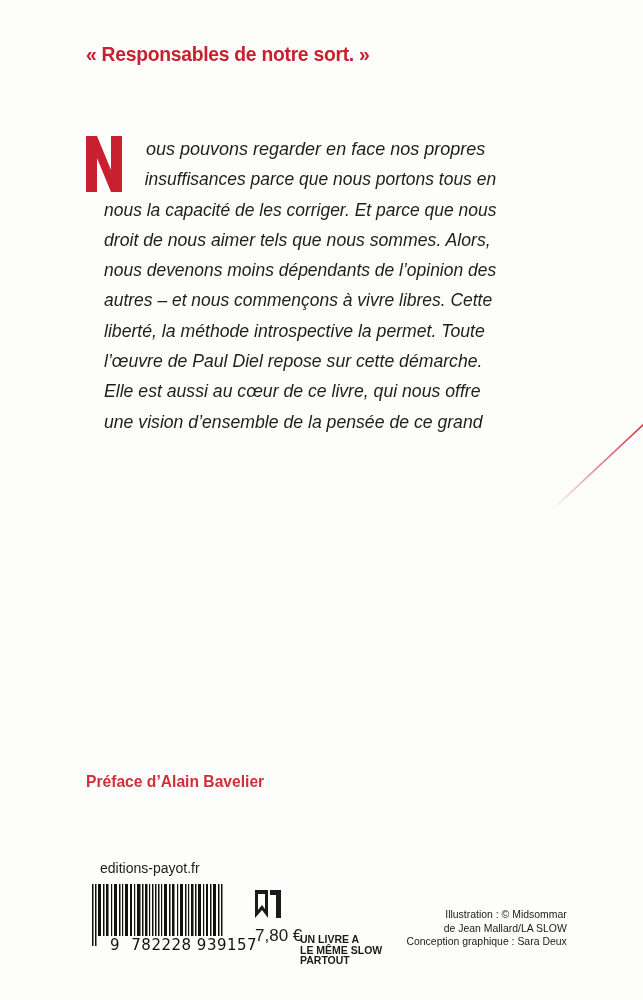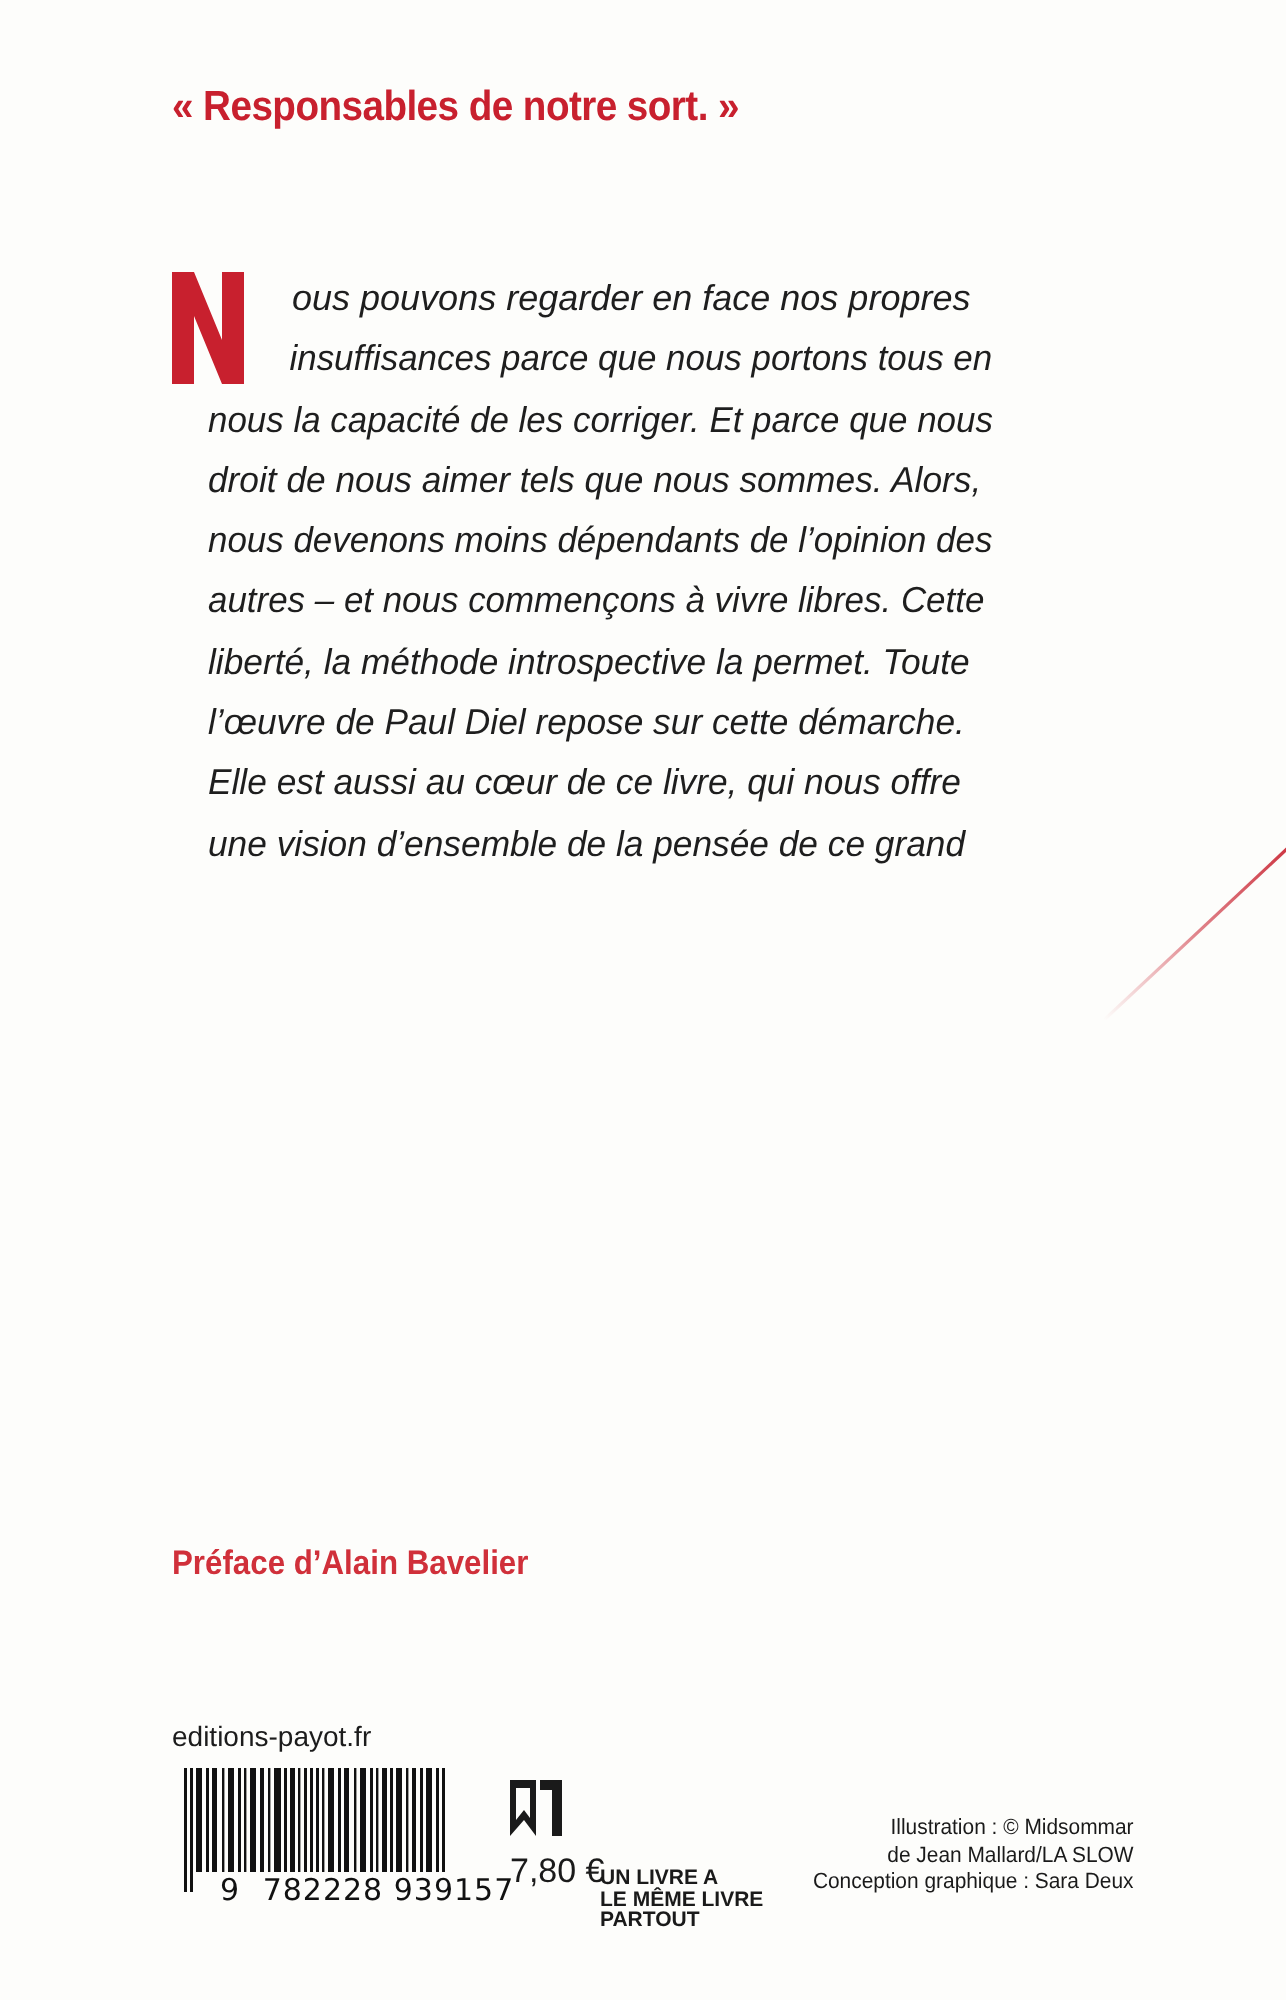--- a/index.html
+++ b/index.html
@@ -31,7 +31,7 @@
     transform:scaleX(0.92); transform-origin:left; white-space:nowrap;
   }
   .site {
-    position:absolute; left:86px; top:860px; font-size:14px; color:#1c1c1c; white-space:nowrap;
+    position:absolute; left:100px; top:860px; font-size:14px; color:#1c1c1c; white-space:nowrap;
   }
   .barcode {
     position:absolute; left:84px; top:884px; width:150px; height:72px;

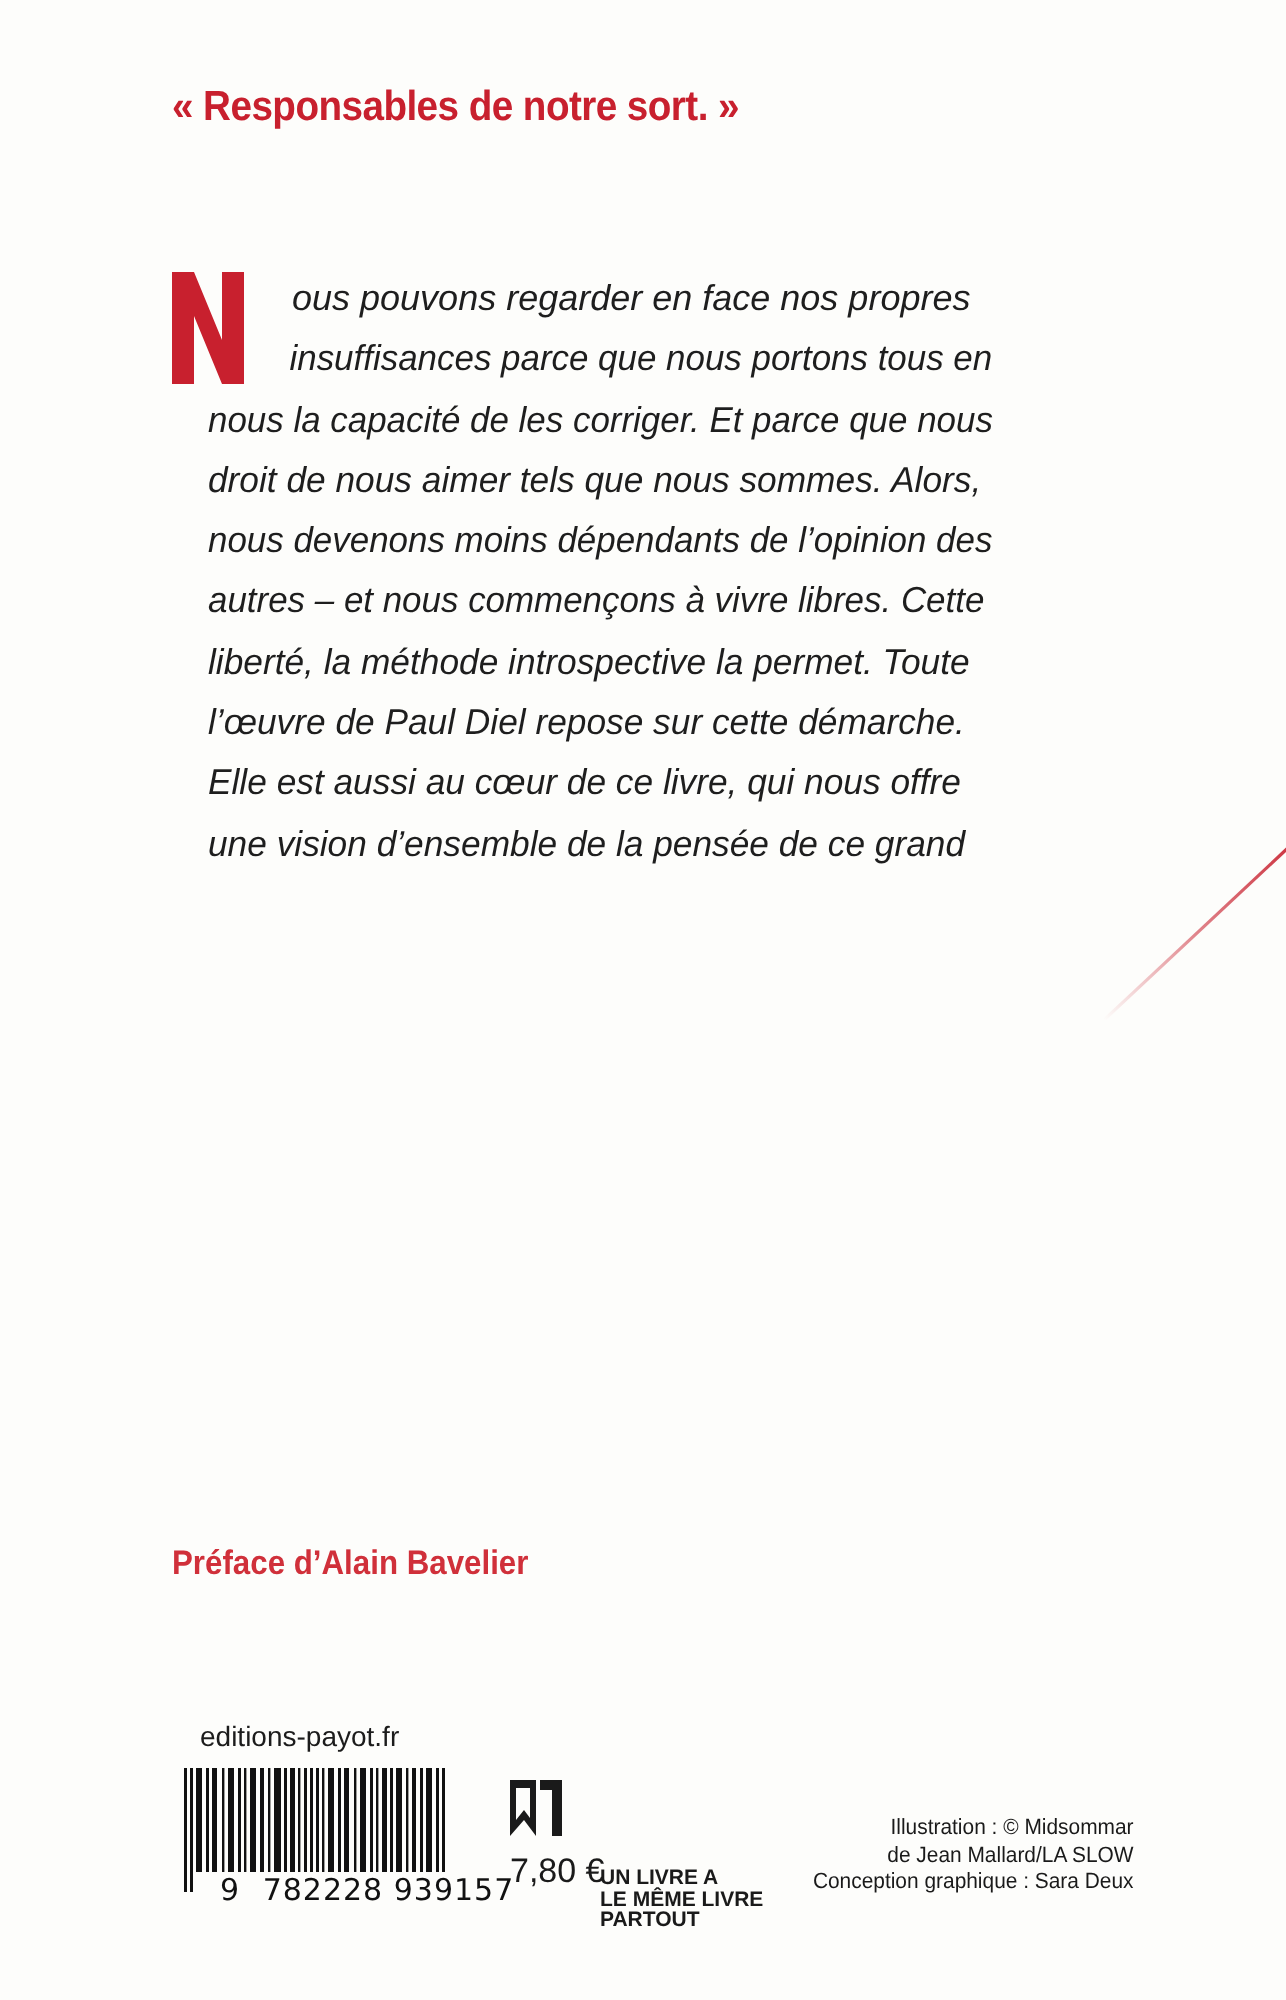--- a/index.html
+++ b/index.html
@@ -151,7 +151,7 @@
 </div>
 <div class="price-text">
   <div>UN LIVRE A</div>
-  <div>LE MÊME LIVRE</div>
+  <div>LE MÊME SLOW</div>
   <div>PARTOUT</div>
 </div>
 <div class="price">7,80 €</div>

